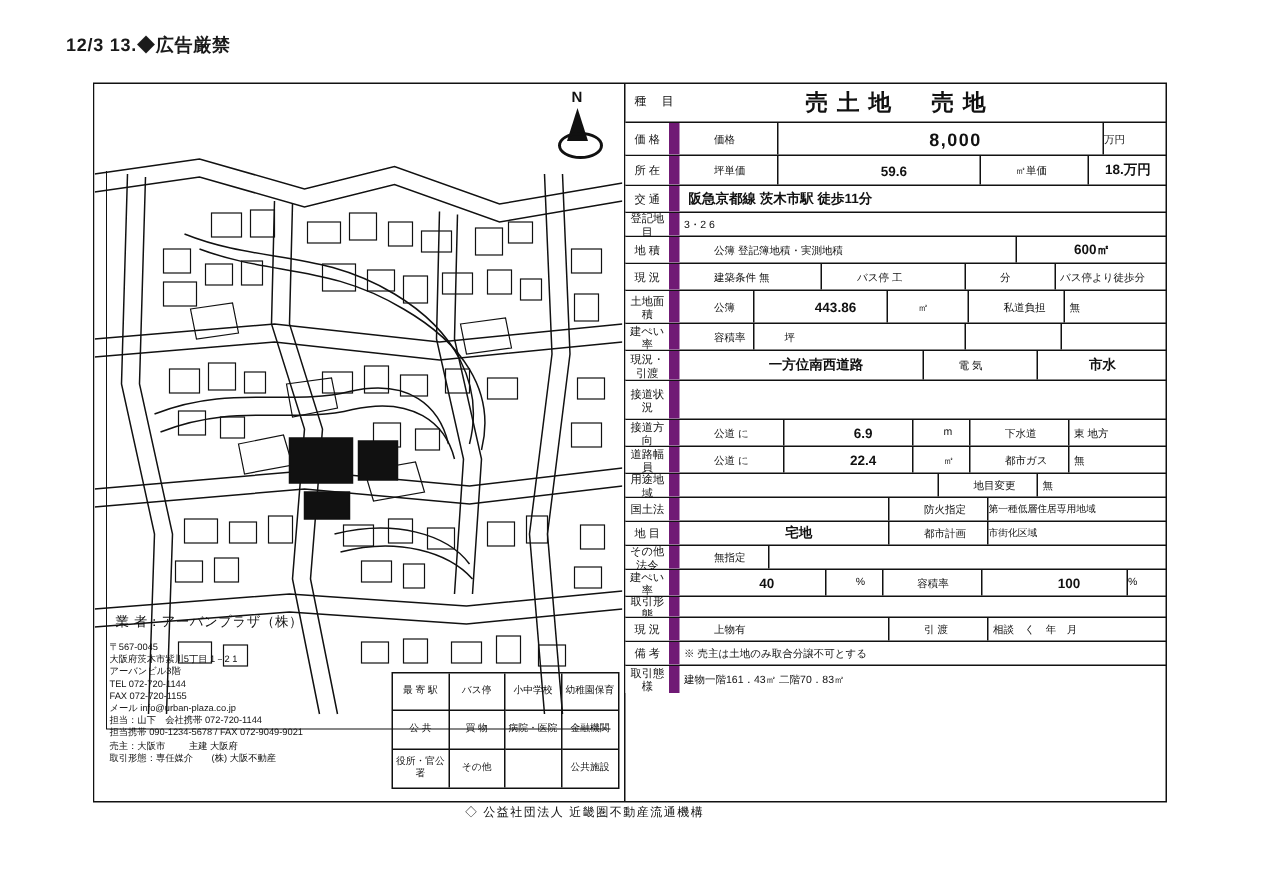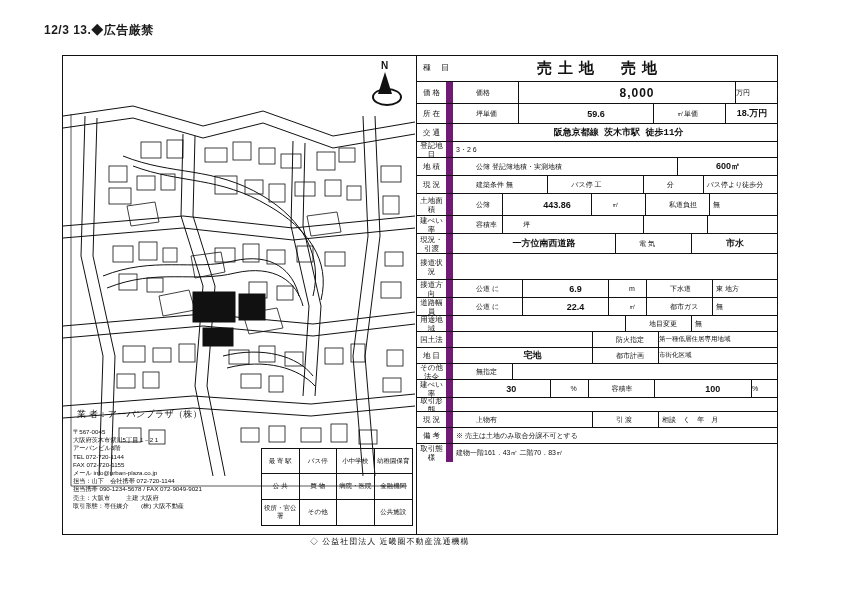--- a/index.html
+++ b/index.html
@@ -46,7 +46,7 @@
   .sub{font-size:7px;padding:0 3px;white-space:nowrap;}
   .val{font-size:12px;font-weight:700;width:100%;text-align:center;letter-spacing:1px;}
   .val.sm{font-size:9px;font-weight:600;letter-spacing:0;}
-  .val.left{text-align:center;padding-left:6px;font-family:Liberation Mono, monospace;}
+  .val.left{text-align:left;padding-left:6px;}
   .unit{font-size:7px;padding-right:3px;}
   .mini{font-size:6.5px;}
 

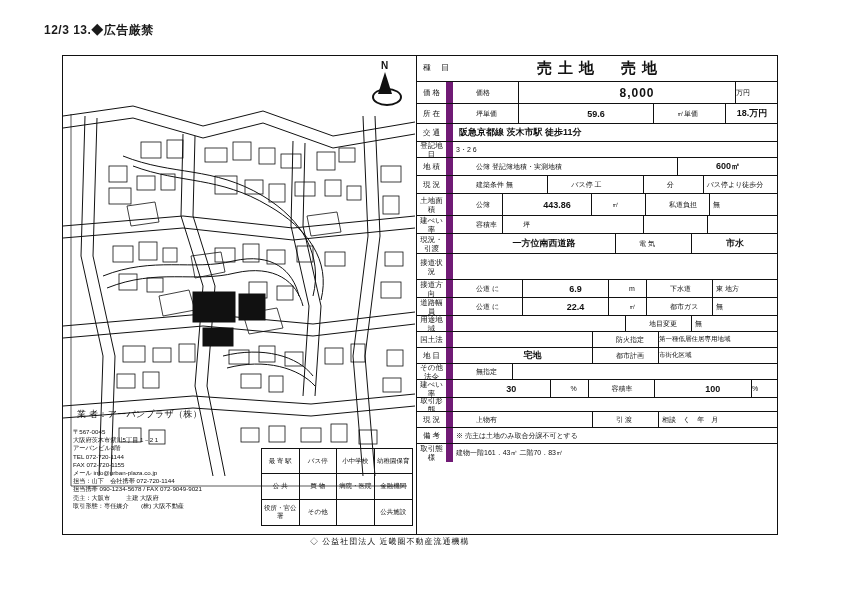--- a/index.html
+++ b/index.html
@@ -419,7 +419,7 @@
       <div class="row" style="height:18px">
         <div class="lab">建ぺい率</div>
         <div class="cell bdr">
-            <span class="val sm">30</span>
+            <span class="val sm">40</span>
           </div>
         <div class="cell bdr" style="max-width:18px">
             <span class="unit">%</span>

